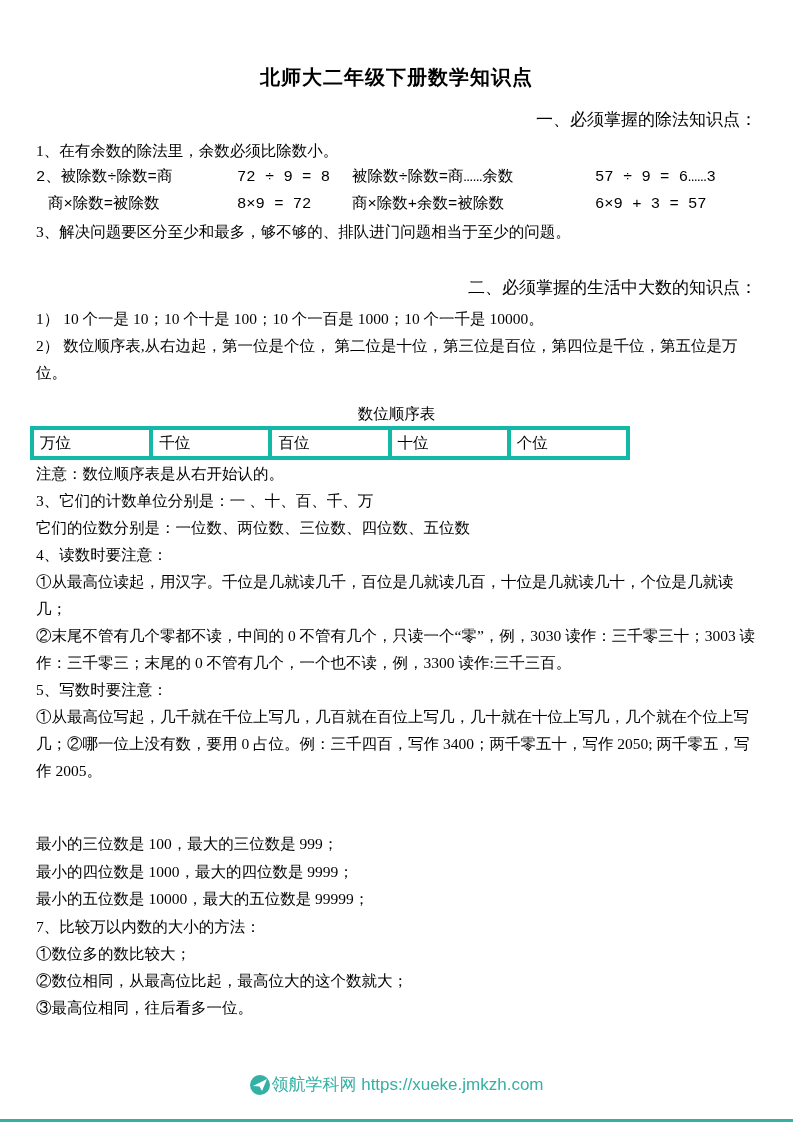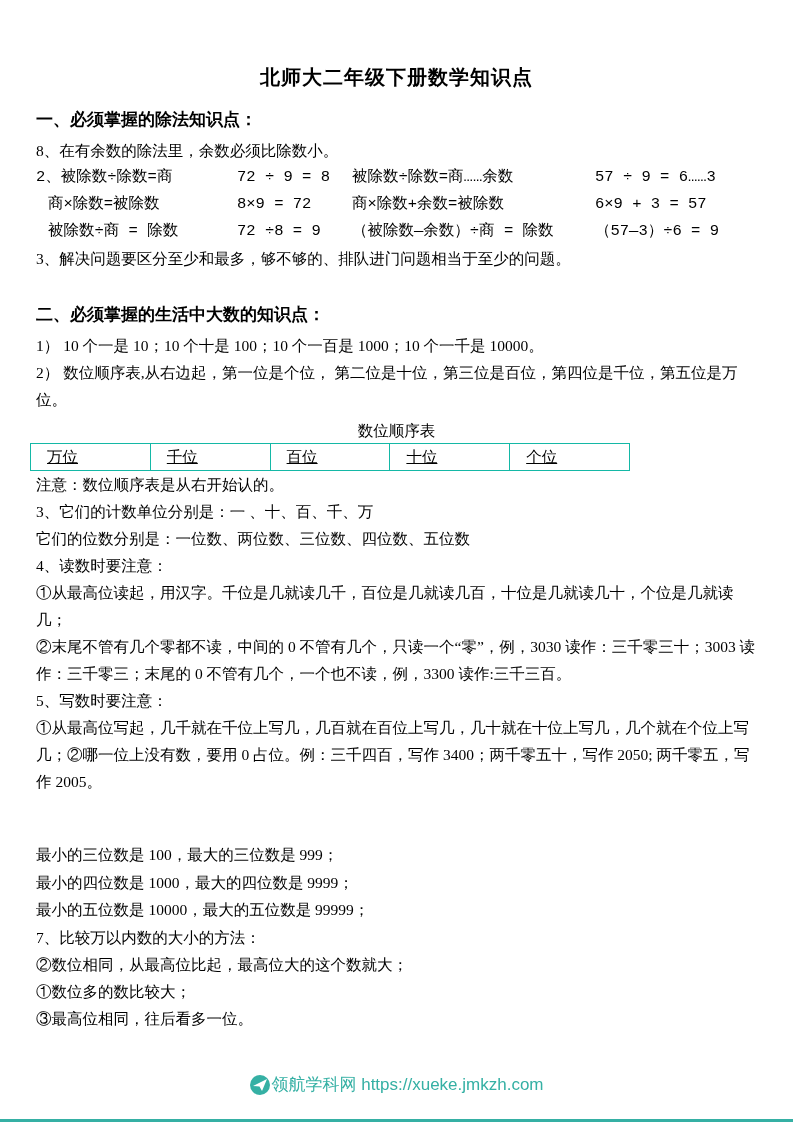--- a/index.html
+++ b/index.html
@@ -24,9 +24,10 @@
   }
   .heading {
     font-size:17px;
-    font-weight:bold;
+    font-weight:normal;
     line-height:26px;
     margin:6px 0 4px 0;
+    text-align:right;
   }
   .heading2 { margin-top:30px; }
   .line {

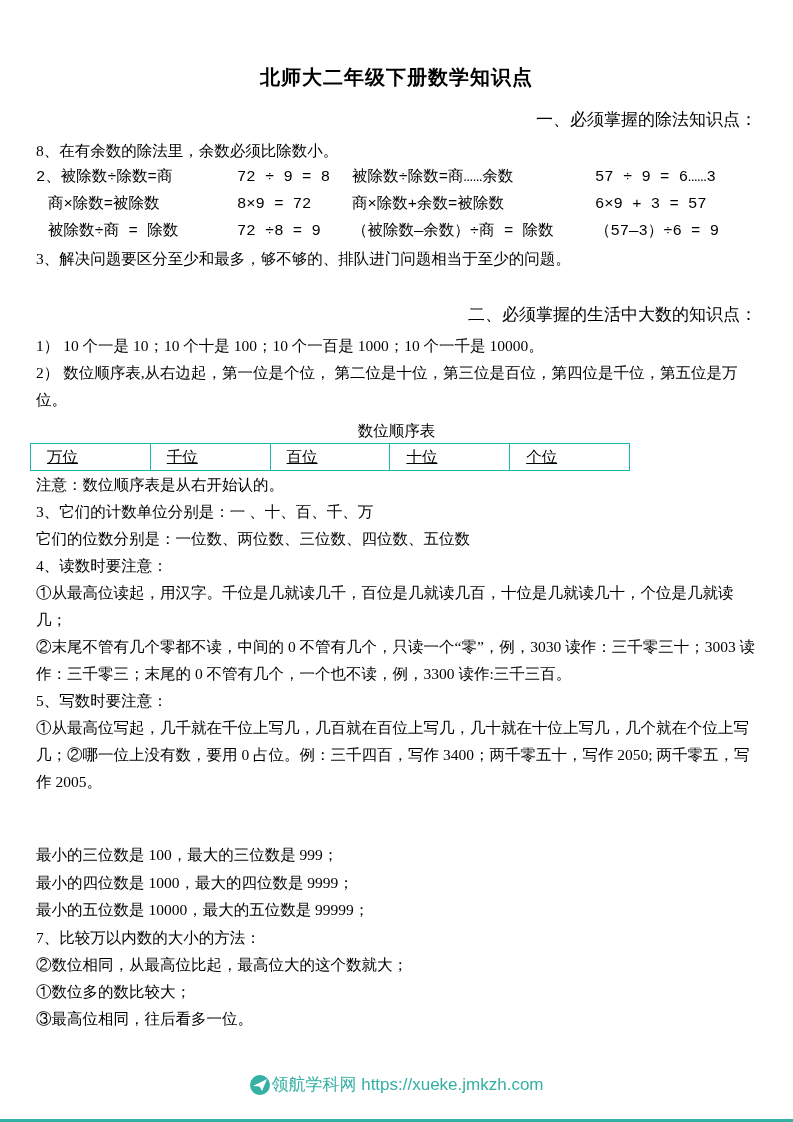--- a/index.html
+++ b/index.html
@@ -93,7 +93,7 @@
   <h1 class="title">北师大二年级下册数学知识点</h1>
 
   <div class="heading">一、必须掌握的除法知识点：</div>
-  <p class="line">8、在有余数的除法里，余数必须比除数小。</p>
+  <p class="line">1、在有余数的除法里，余数必须比除数小。</p>
 
   <div class="formula-grid">
     <span class="fcell">2、被除数÷除数=商</span>

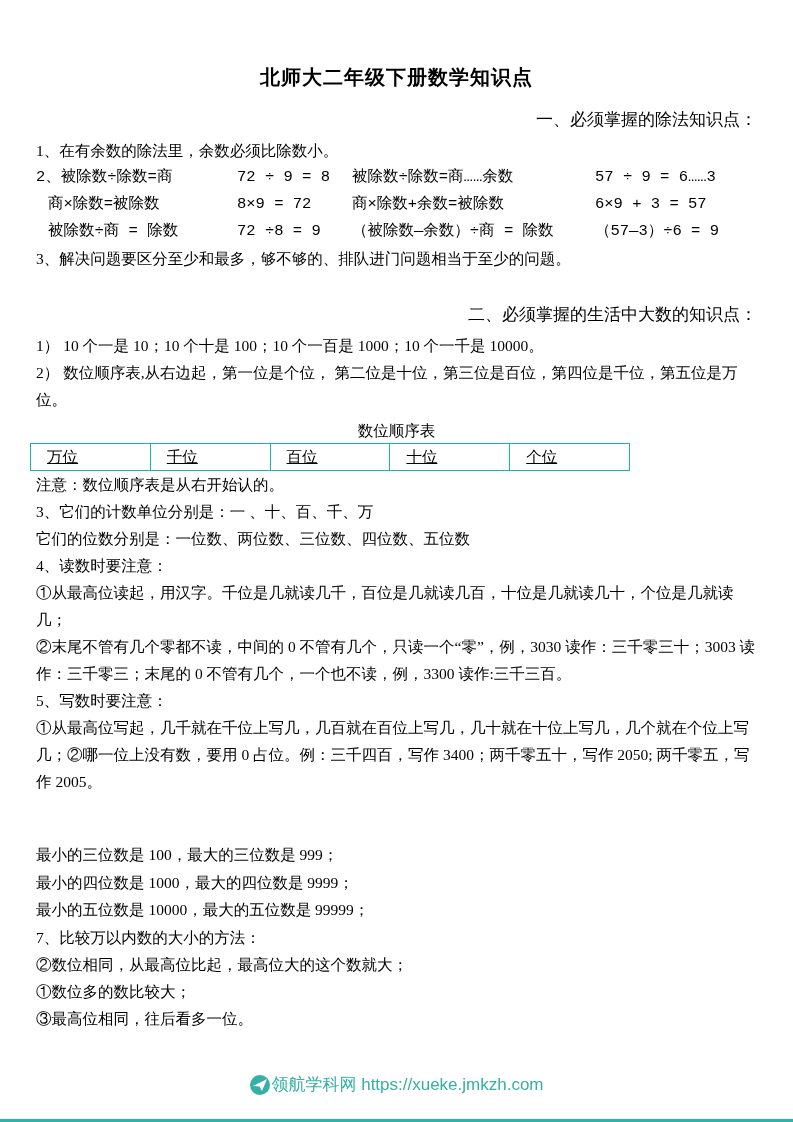--- a/index.html
+++ b/index.html
@@ -107,12 +107,6 @@
     <span class="fcell">商×除数+余数=被除数</span>
     <span class="fcell">6×9 + 3 = 57</span>
   </div>
-  <div class="formula-grid">
-    <span class="fcell findent">被除数÷商 = 除数</span>
-    <span class="fcell">72 ÷8 = 9</span>
-    <span class="fcell">（被除数—余数）÷商 = 除数</span>
-    <span class="fcell">（57—3）÷6 = 9</span>
-  </div>
 
   <p class="line">3、解决问题要区分至少和最多，够不够的、排队进门问题相当于至少的问题。</p>
 

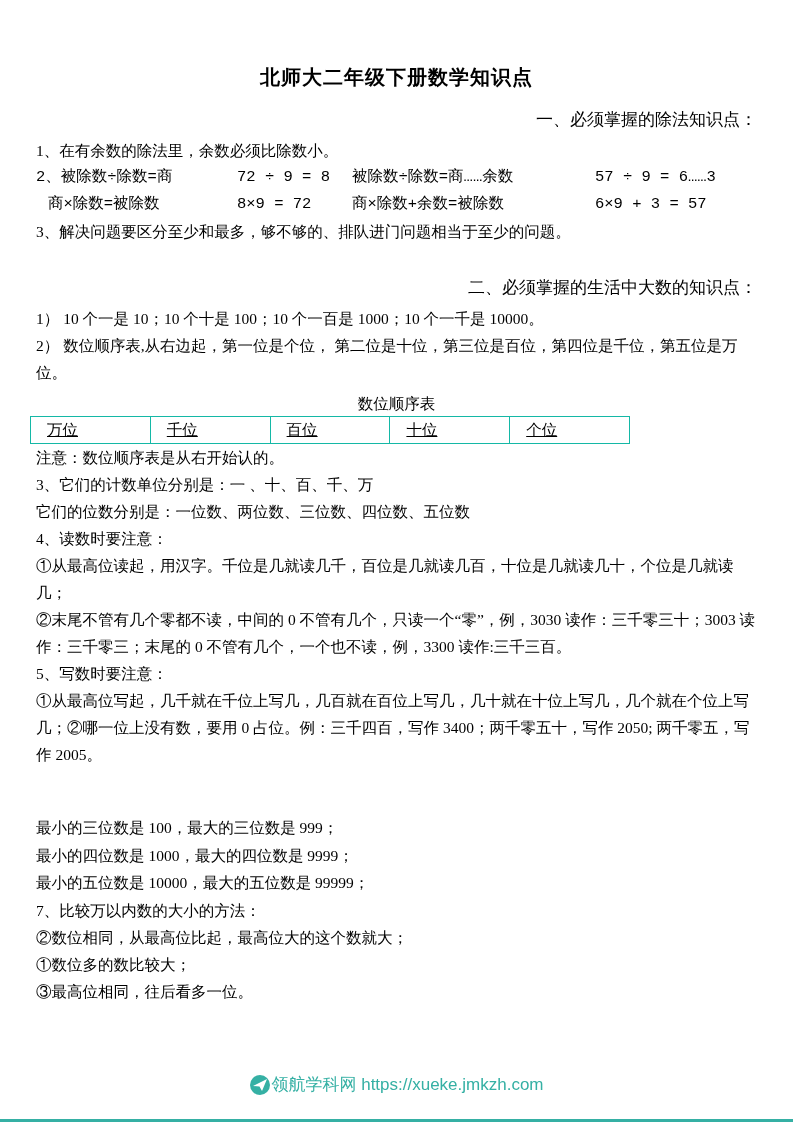--- a/index.html
+++ b/index.html
@@ -48,7 +48,7 @@
     font-size:15.5px;
     line-height:24px;
     text-align:center;
-    margin-top:6px;
+    margin-top:16px;
   }
   .pv-table {
     border-collapse:collapse;

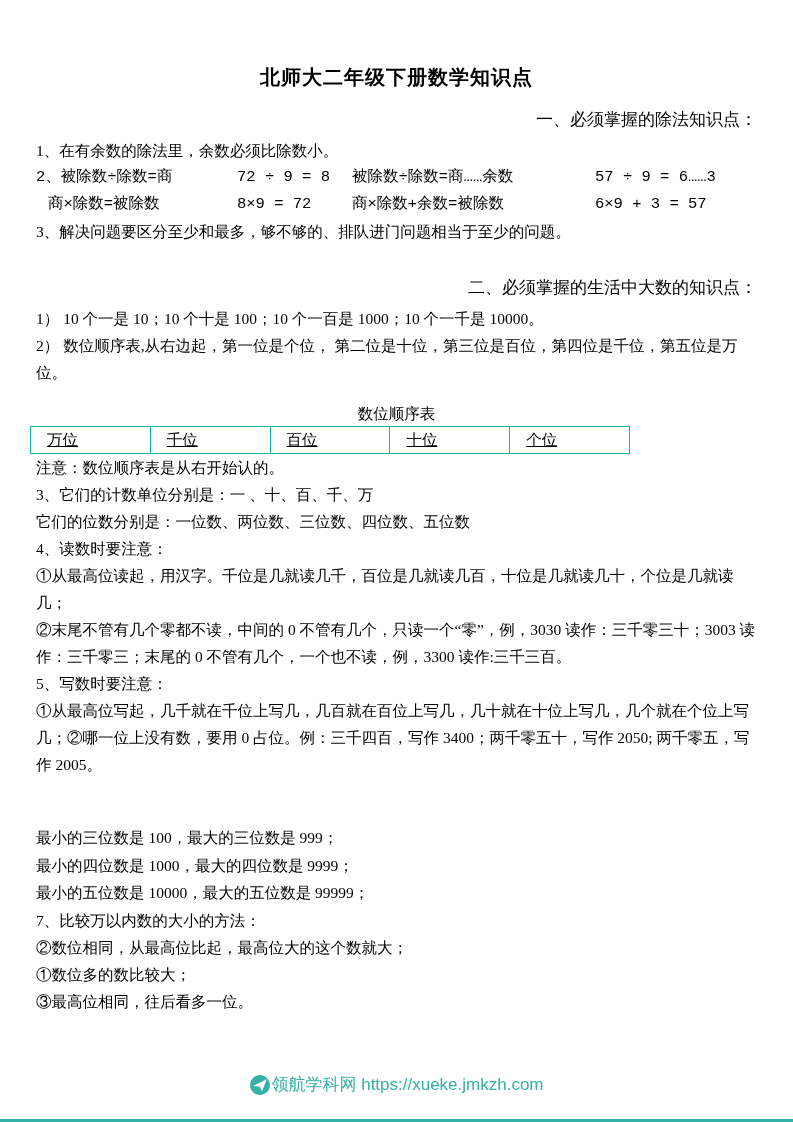--- a/index.html
+++ b/index.html
@@ -57,12 +57,11 @@
     table-layout:fixed;
   }
   .pv-table td {
-    border:1px solid #14b8a6;
+    border:4px solid #14b8a6;
     height:26px;
     font-size:15.5px;
-    padding:0 0 0 16px;
+    padding:0 0 0 6px;
     vertical-align:middle;
-    text-decoration:underline;
   }
   .gap-big { margin-top:46px; }
   .wide-lines .line { line-height:27.5px; }

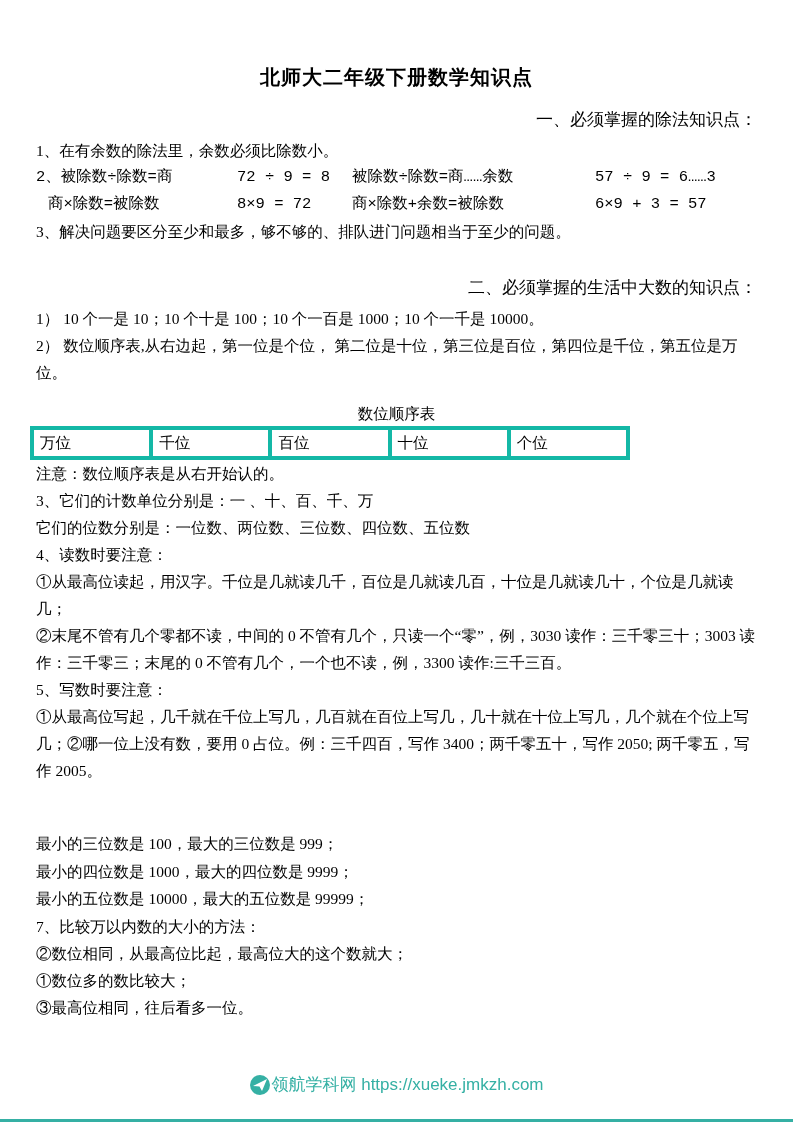--- a/index.html
+++ b/index.html
@@ -142,8 +142,8 @@
   </div>
 
   <p class="line">7、比较万以内数的大小的方法：</p>
+  <p class="line">①数位多的数比较大；</p>
   <p class="line">②数位相同，从最高位比起，最高位大的这个数就大；</p>
-  <p class="line">①数位多的数比较大；</p>
   <p class="line">③最高位相同，往后看多一位。</p>
 
   <div class="footer">

